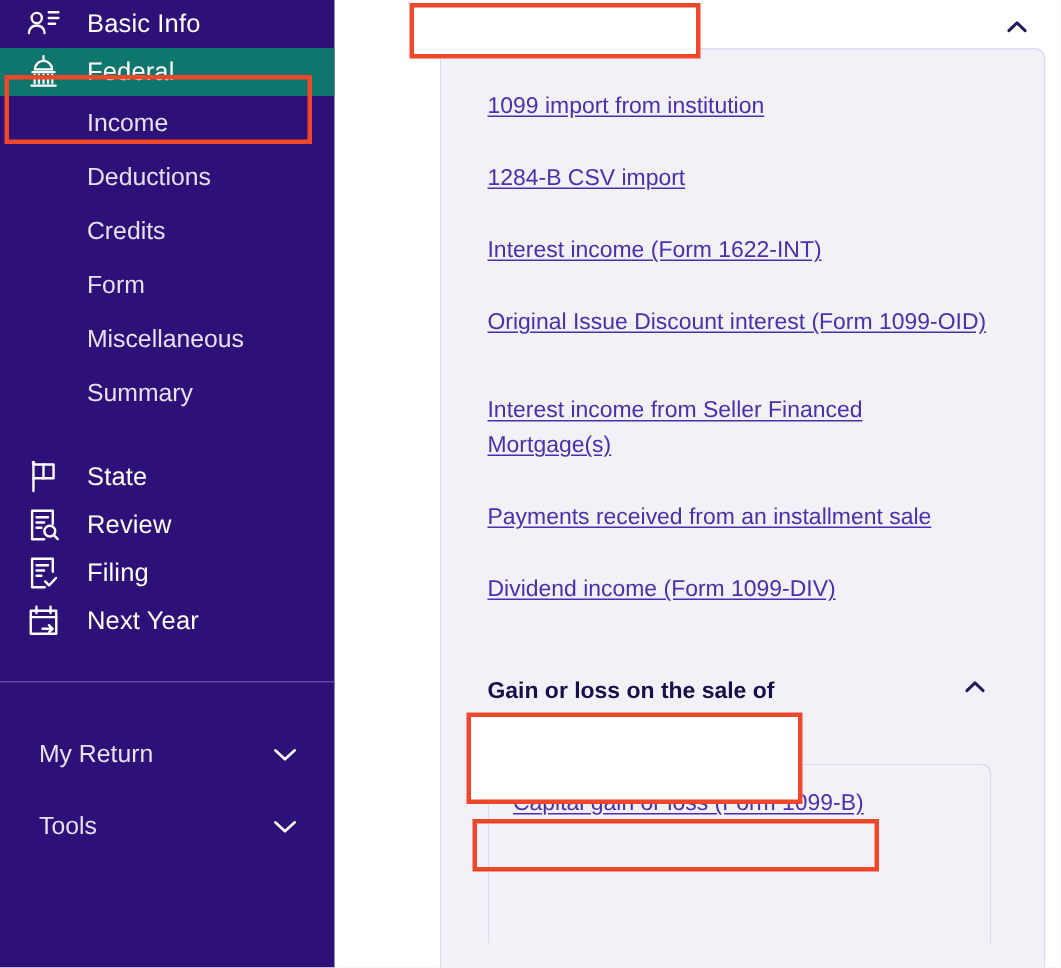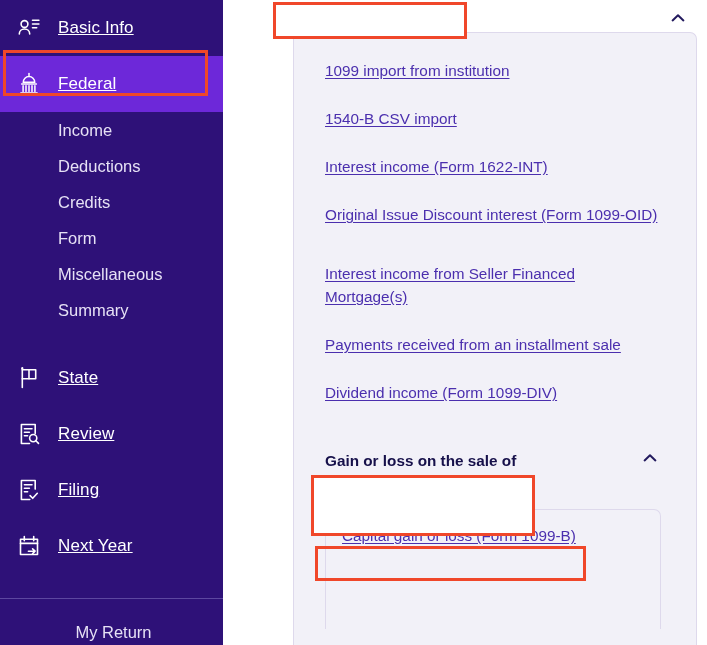--- a/index.html
+++ b/index.html
@@ -27,13 +27,12 @@
   .nav-main {
     display: flex;
     align-items: center;
-    height: 56px;
+    height: 32px;
     padding-left: 14px;
     box-sizing: border-box;
     color: #ffffff;
     font-size: 17px;
     letter-spacing: .1px;
-    text-decoration: underline;
   }
   .nav-main.active {
     background: #6d28d9;

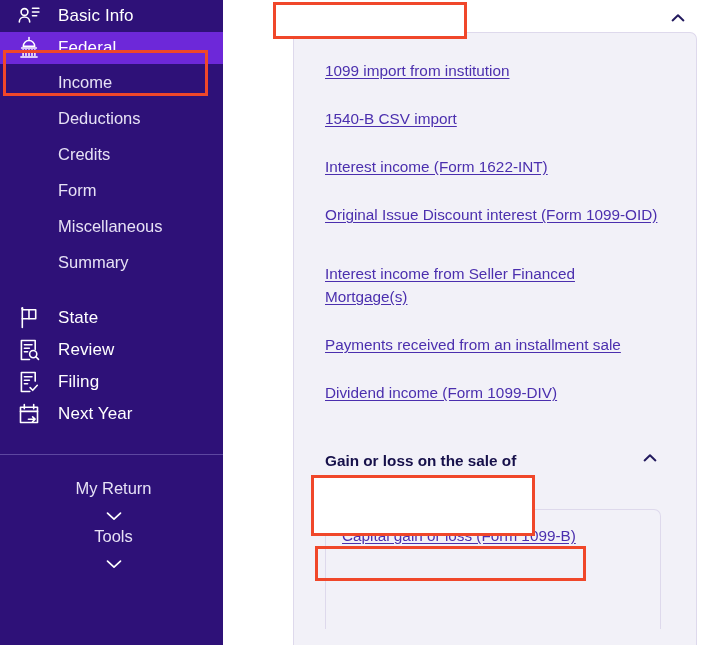--- a/index.html
+++ b/index.html
@@ -35,7 +35,7 @@
     letter-spacing: .1px;
   }
   .nav-main.active {
-    background: #6d28d9;
+    background: #0f766e;
   }
   .nav-ico {
     width: 30px;

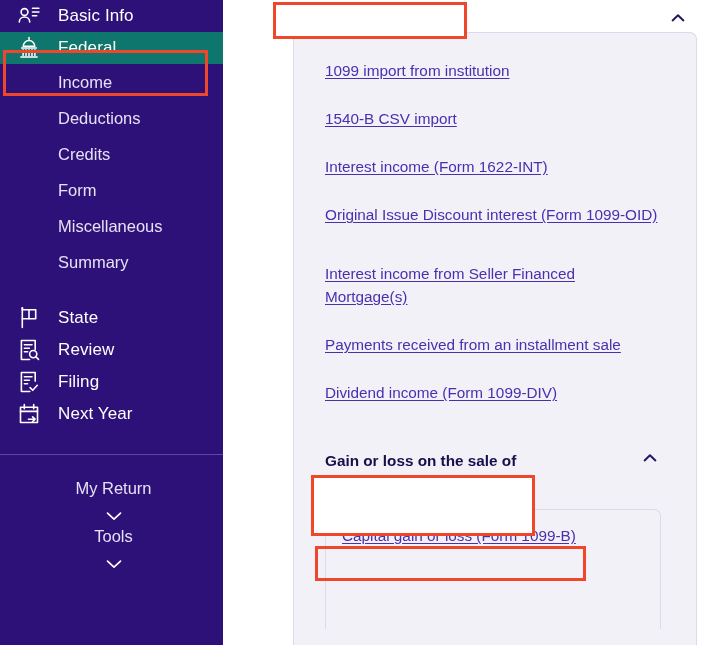--- a/index.html
+++ b/index.html
@@ -278,7 +278,7 @@
       <a class="lnk">1099 import from institution</a>
     </div>
     <div class="lnk-row">
-      <a class="lnk">1540-B CSV import</a>
+      <a class="lnk">1284-B CSV import</a>
     </div>
     <div class="lnk-row">
       <a class="lnk">Interest income (Form 1622-INT)</a>

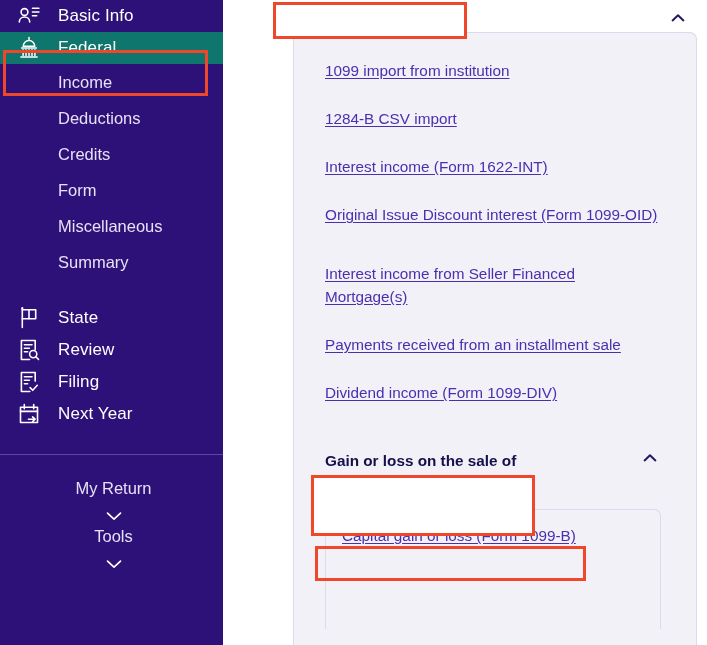--- a/index.html
+++ b/index.html
@@ -76,7 +76,6 @@
     box-sizing: border-box;
     color: #e6e1f5;
     font-size: 16.5px;
-    flex-direction: column;
   }
   .nav-foot .lbl { flex: 1 1 auto; }
   .chev-d { width: 22px; height: 22px; flex: 0 0 22px; }

